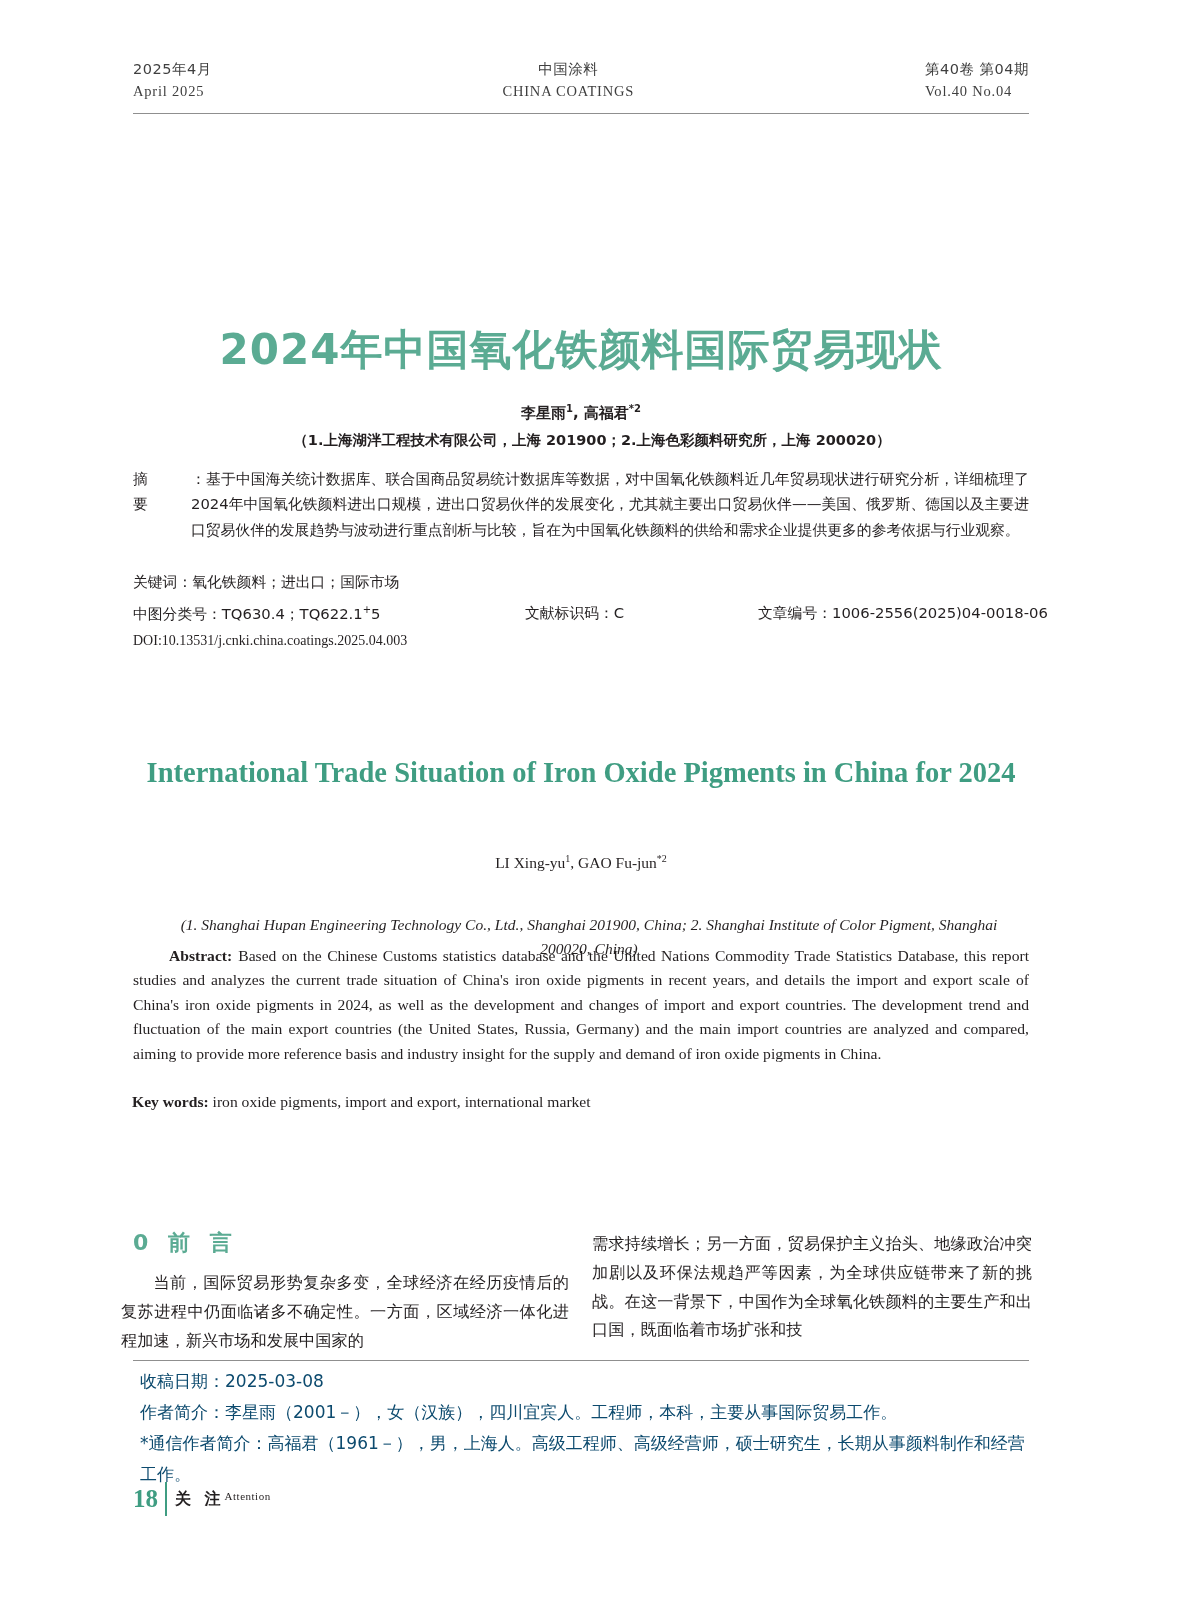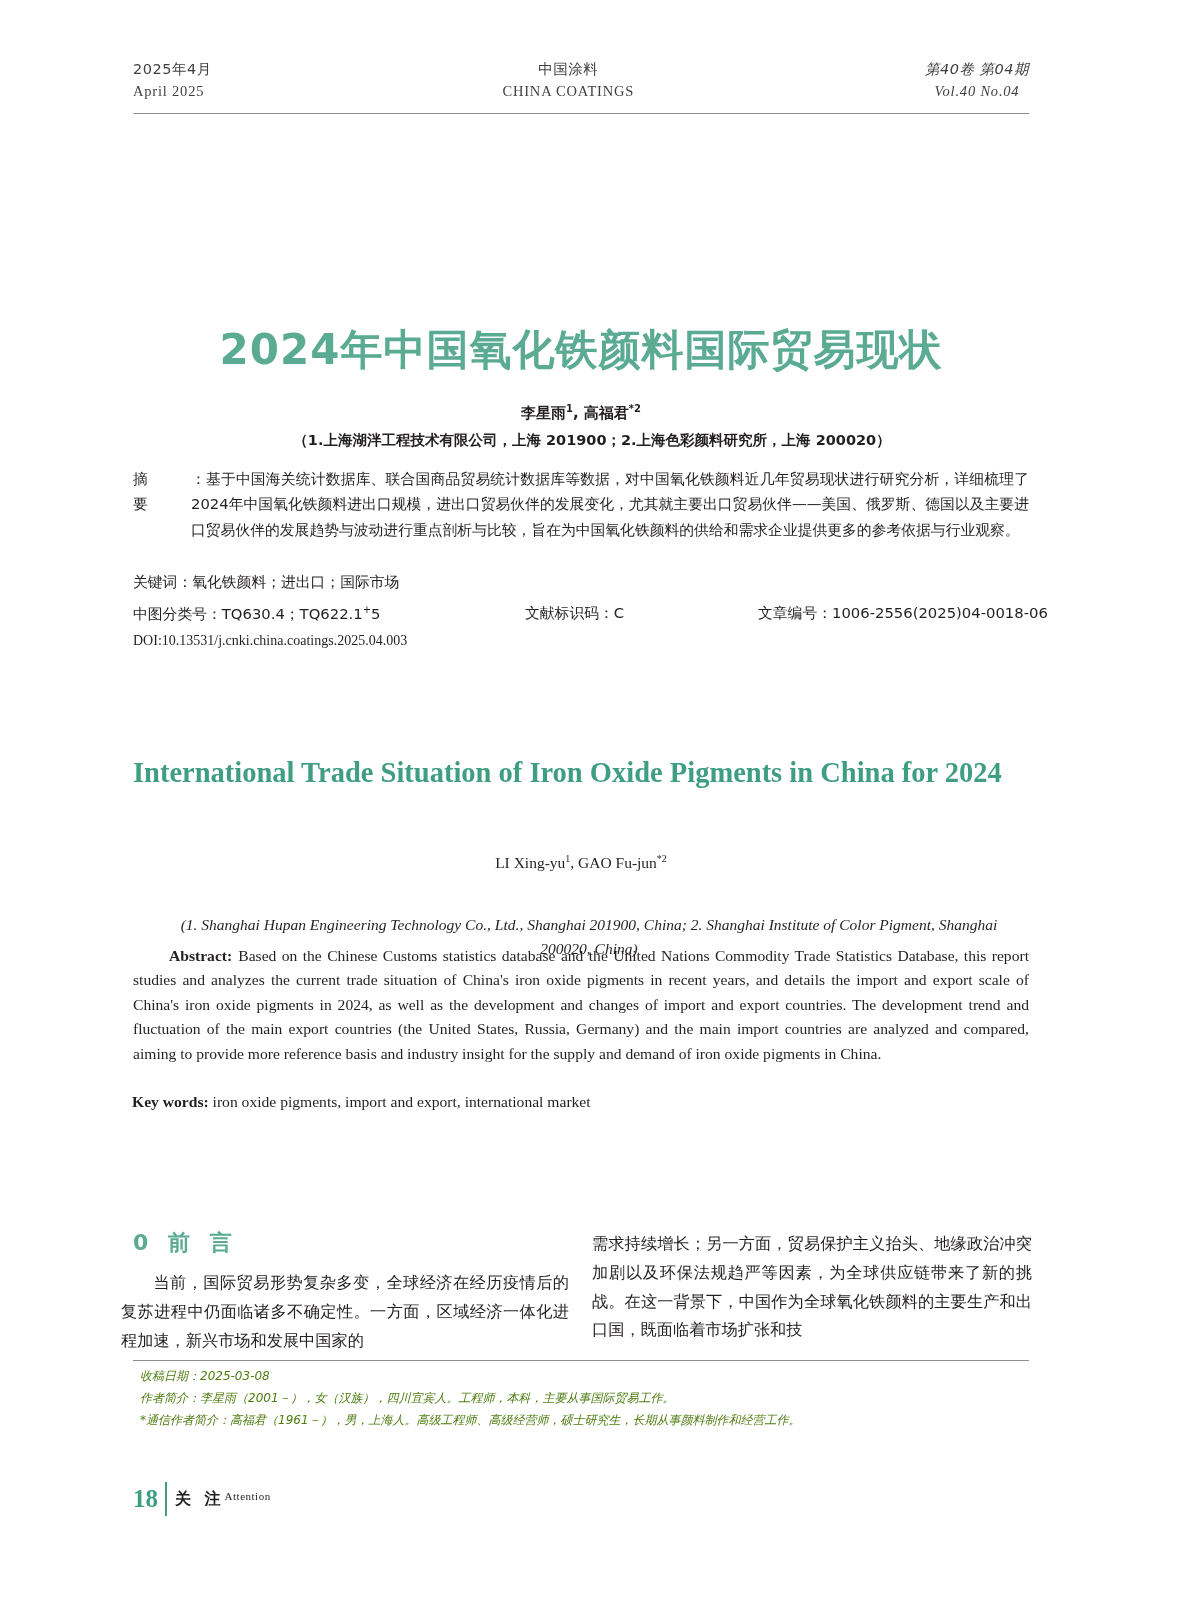--- a/index.html
+++ b/index.html
@@ -39,7 +39,7 @@
     white-space: nowrap;
   }
   .runhead .col.center { text-align: center; }
-  .runhead .col.right { text-align: center; font-style: italic; }
+  .runhead .col.right { text-align: left; }
   .runhead .zh { font-family: "DejaVu Sans", sans-serif; letter-spacing: .5px; }
   .runhead .en { font-family: "Liberation Serif", serif; letter-spacing: .8px; }
   .runhead-rule {

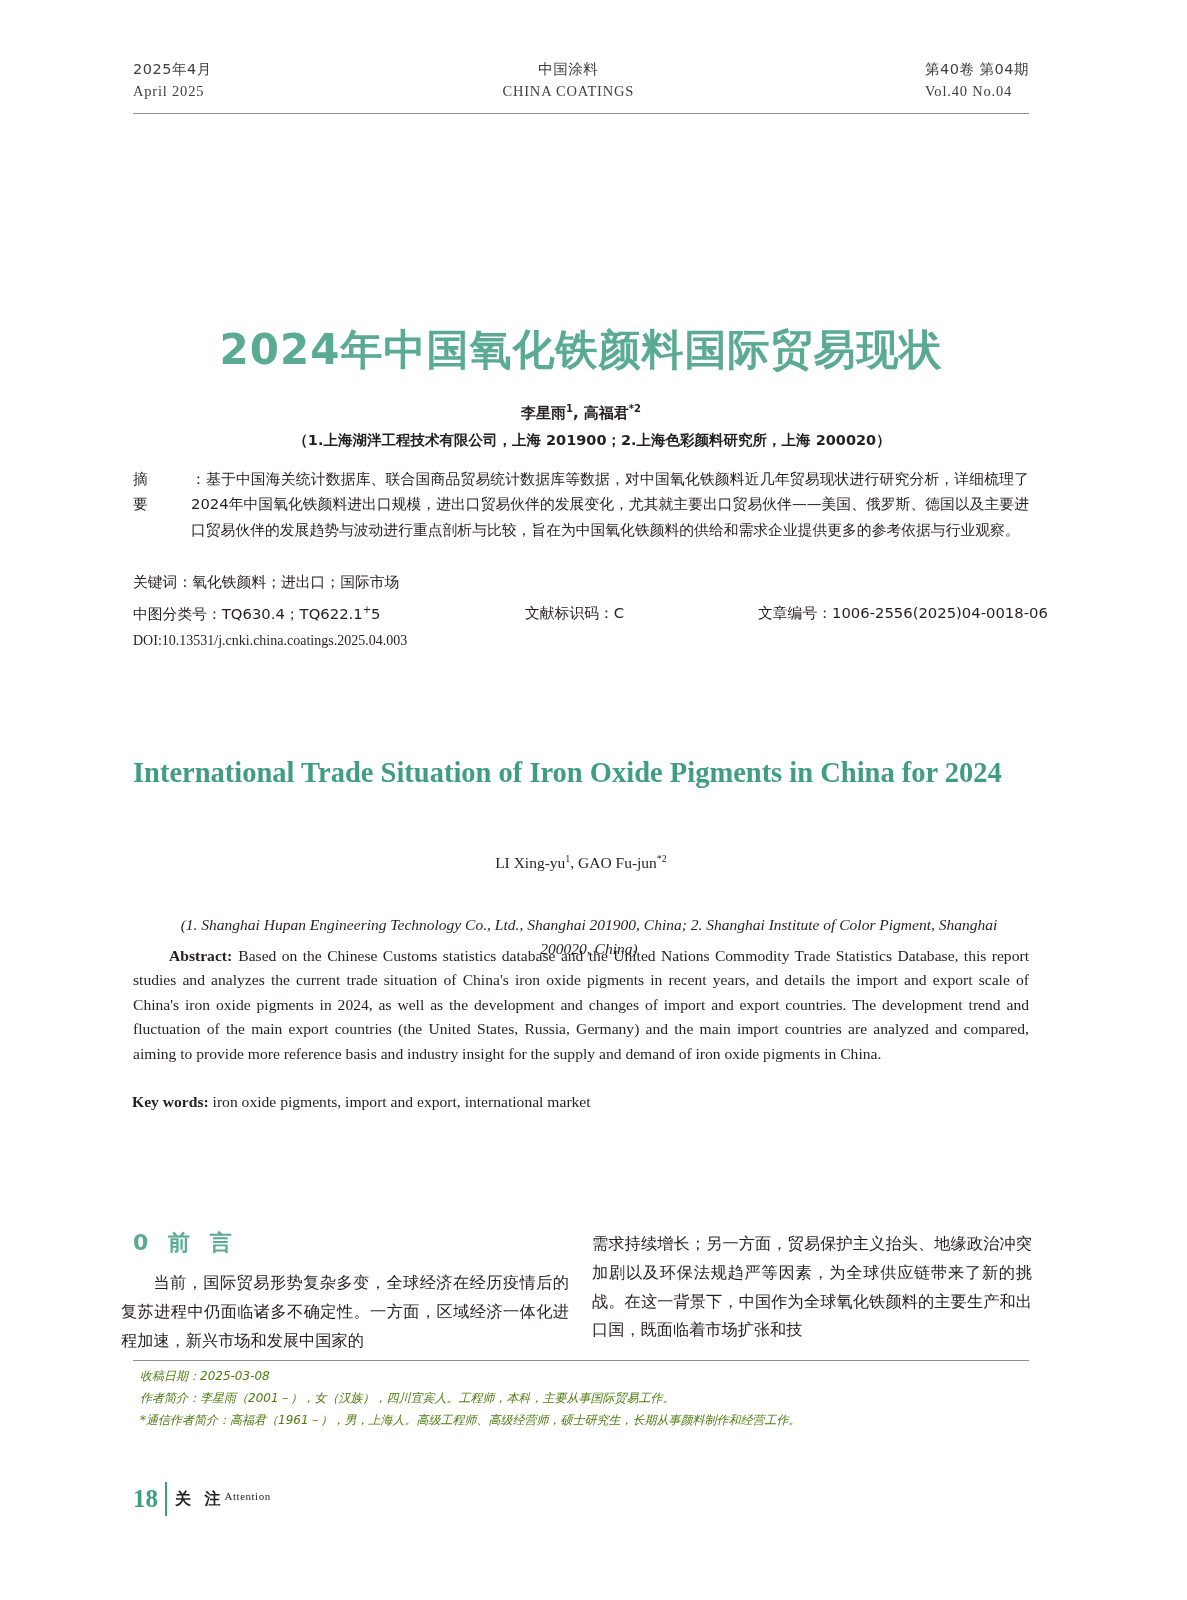--- a/index.html
+++ b/index.html
@@ -146,7 +146,7 @@
     left: 133px;
     top: 750px;
     width: 896px;
-    text-align: left;
+    text-align: center;
     font-family: "Liberation Serif", serif;
     font-weight: bold;
     font-size: 28.5px;

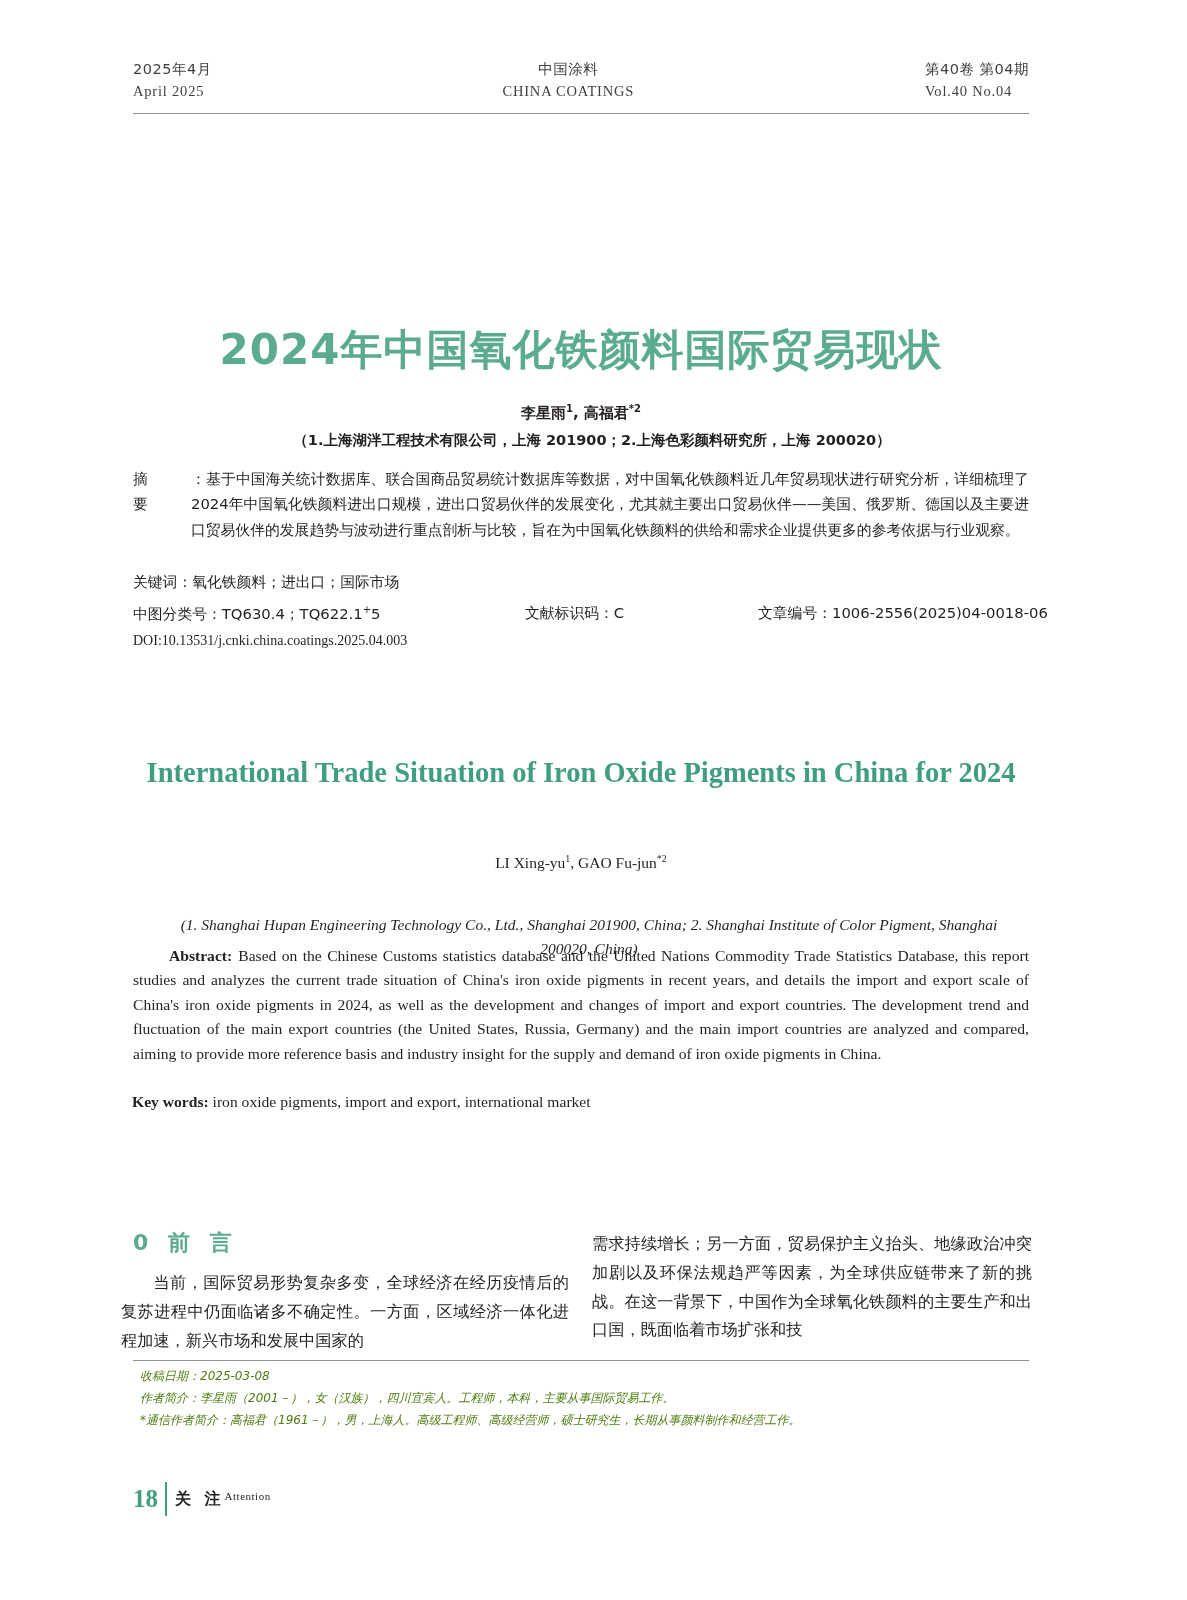--- a/index.html
+++ b/index.html
@@ -257,10 +257,9 @@
     top: 1366px;
     width: 890px;
     font-family: "DejaVu Sans", sans-serif;
-    font-size: 12px;
+    font-size: 17px;
     line-height: 1.82;
-    color: #4d7c0f;
-    font-style: italic;
+    color: #0c4a6e;
   }
 
   

